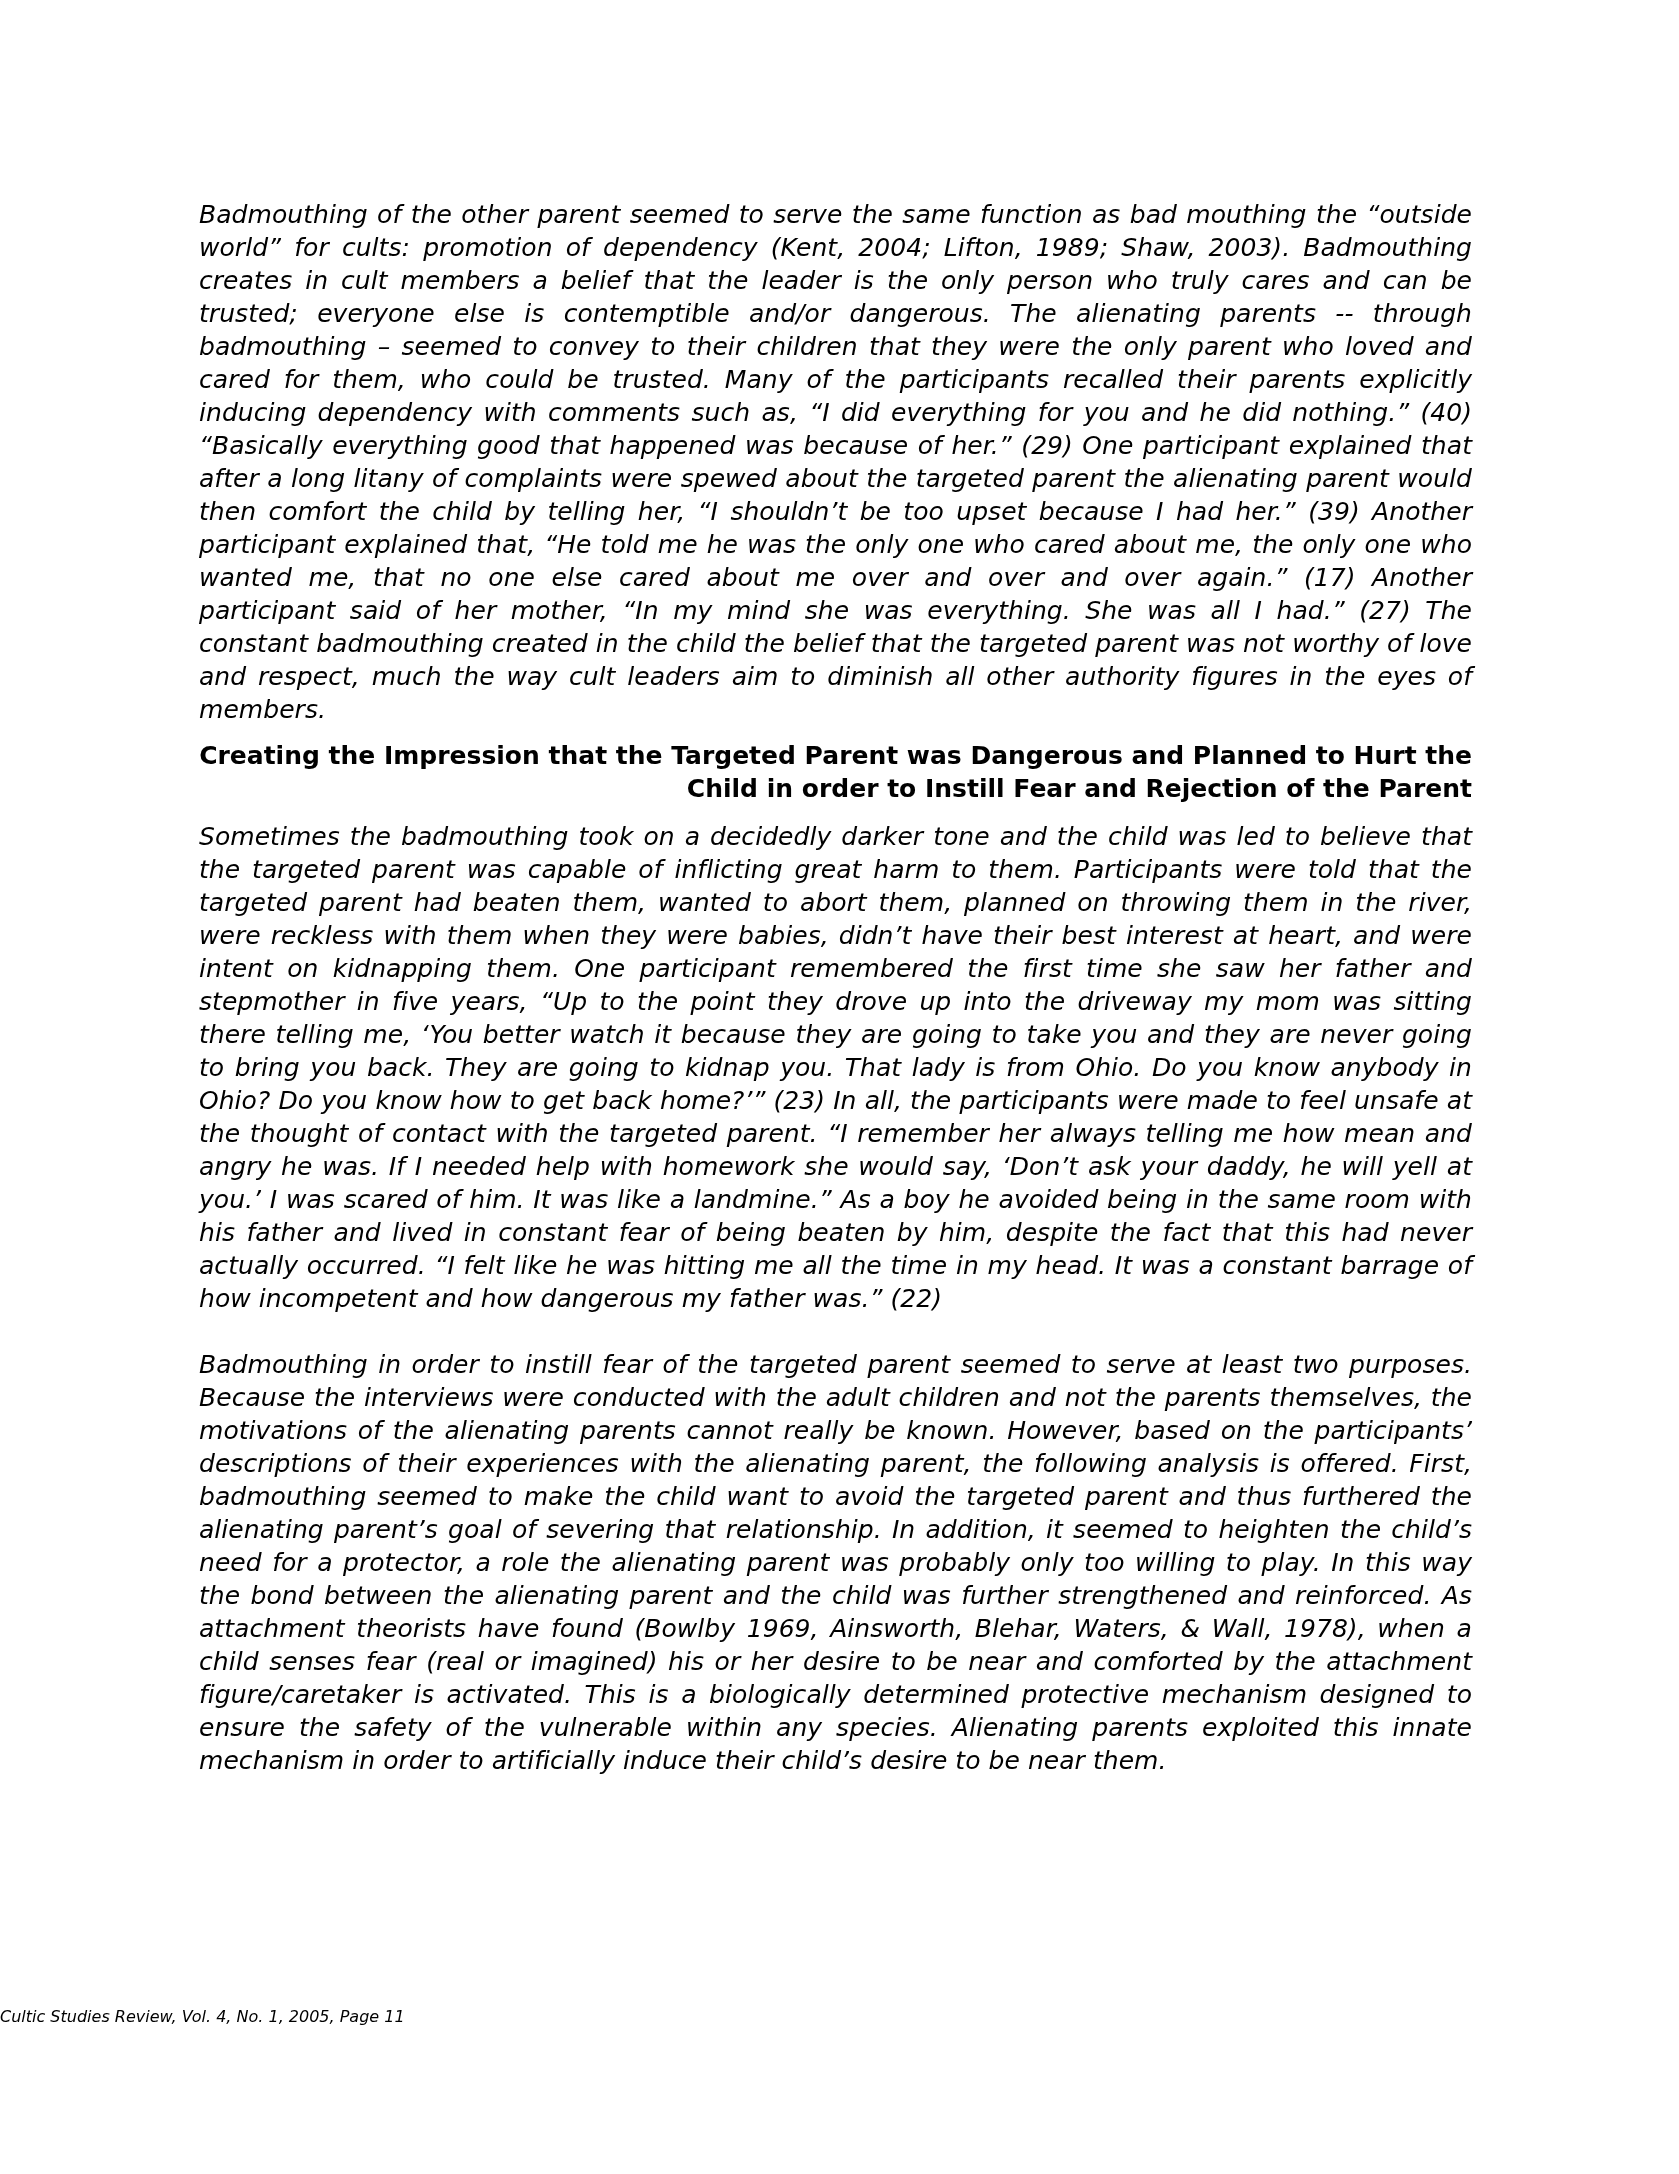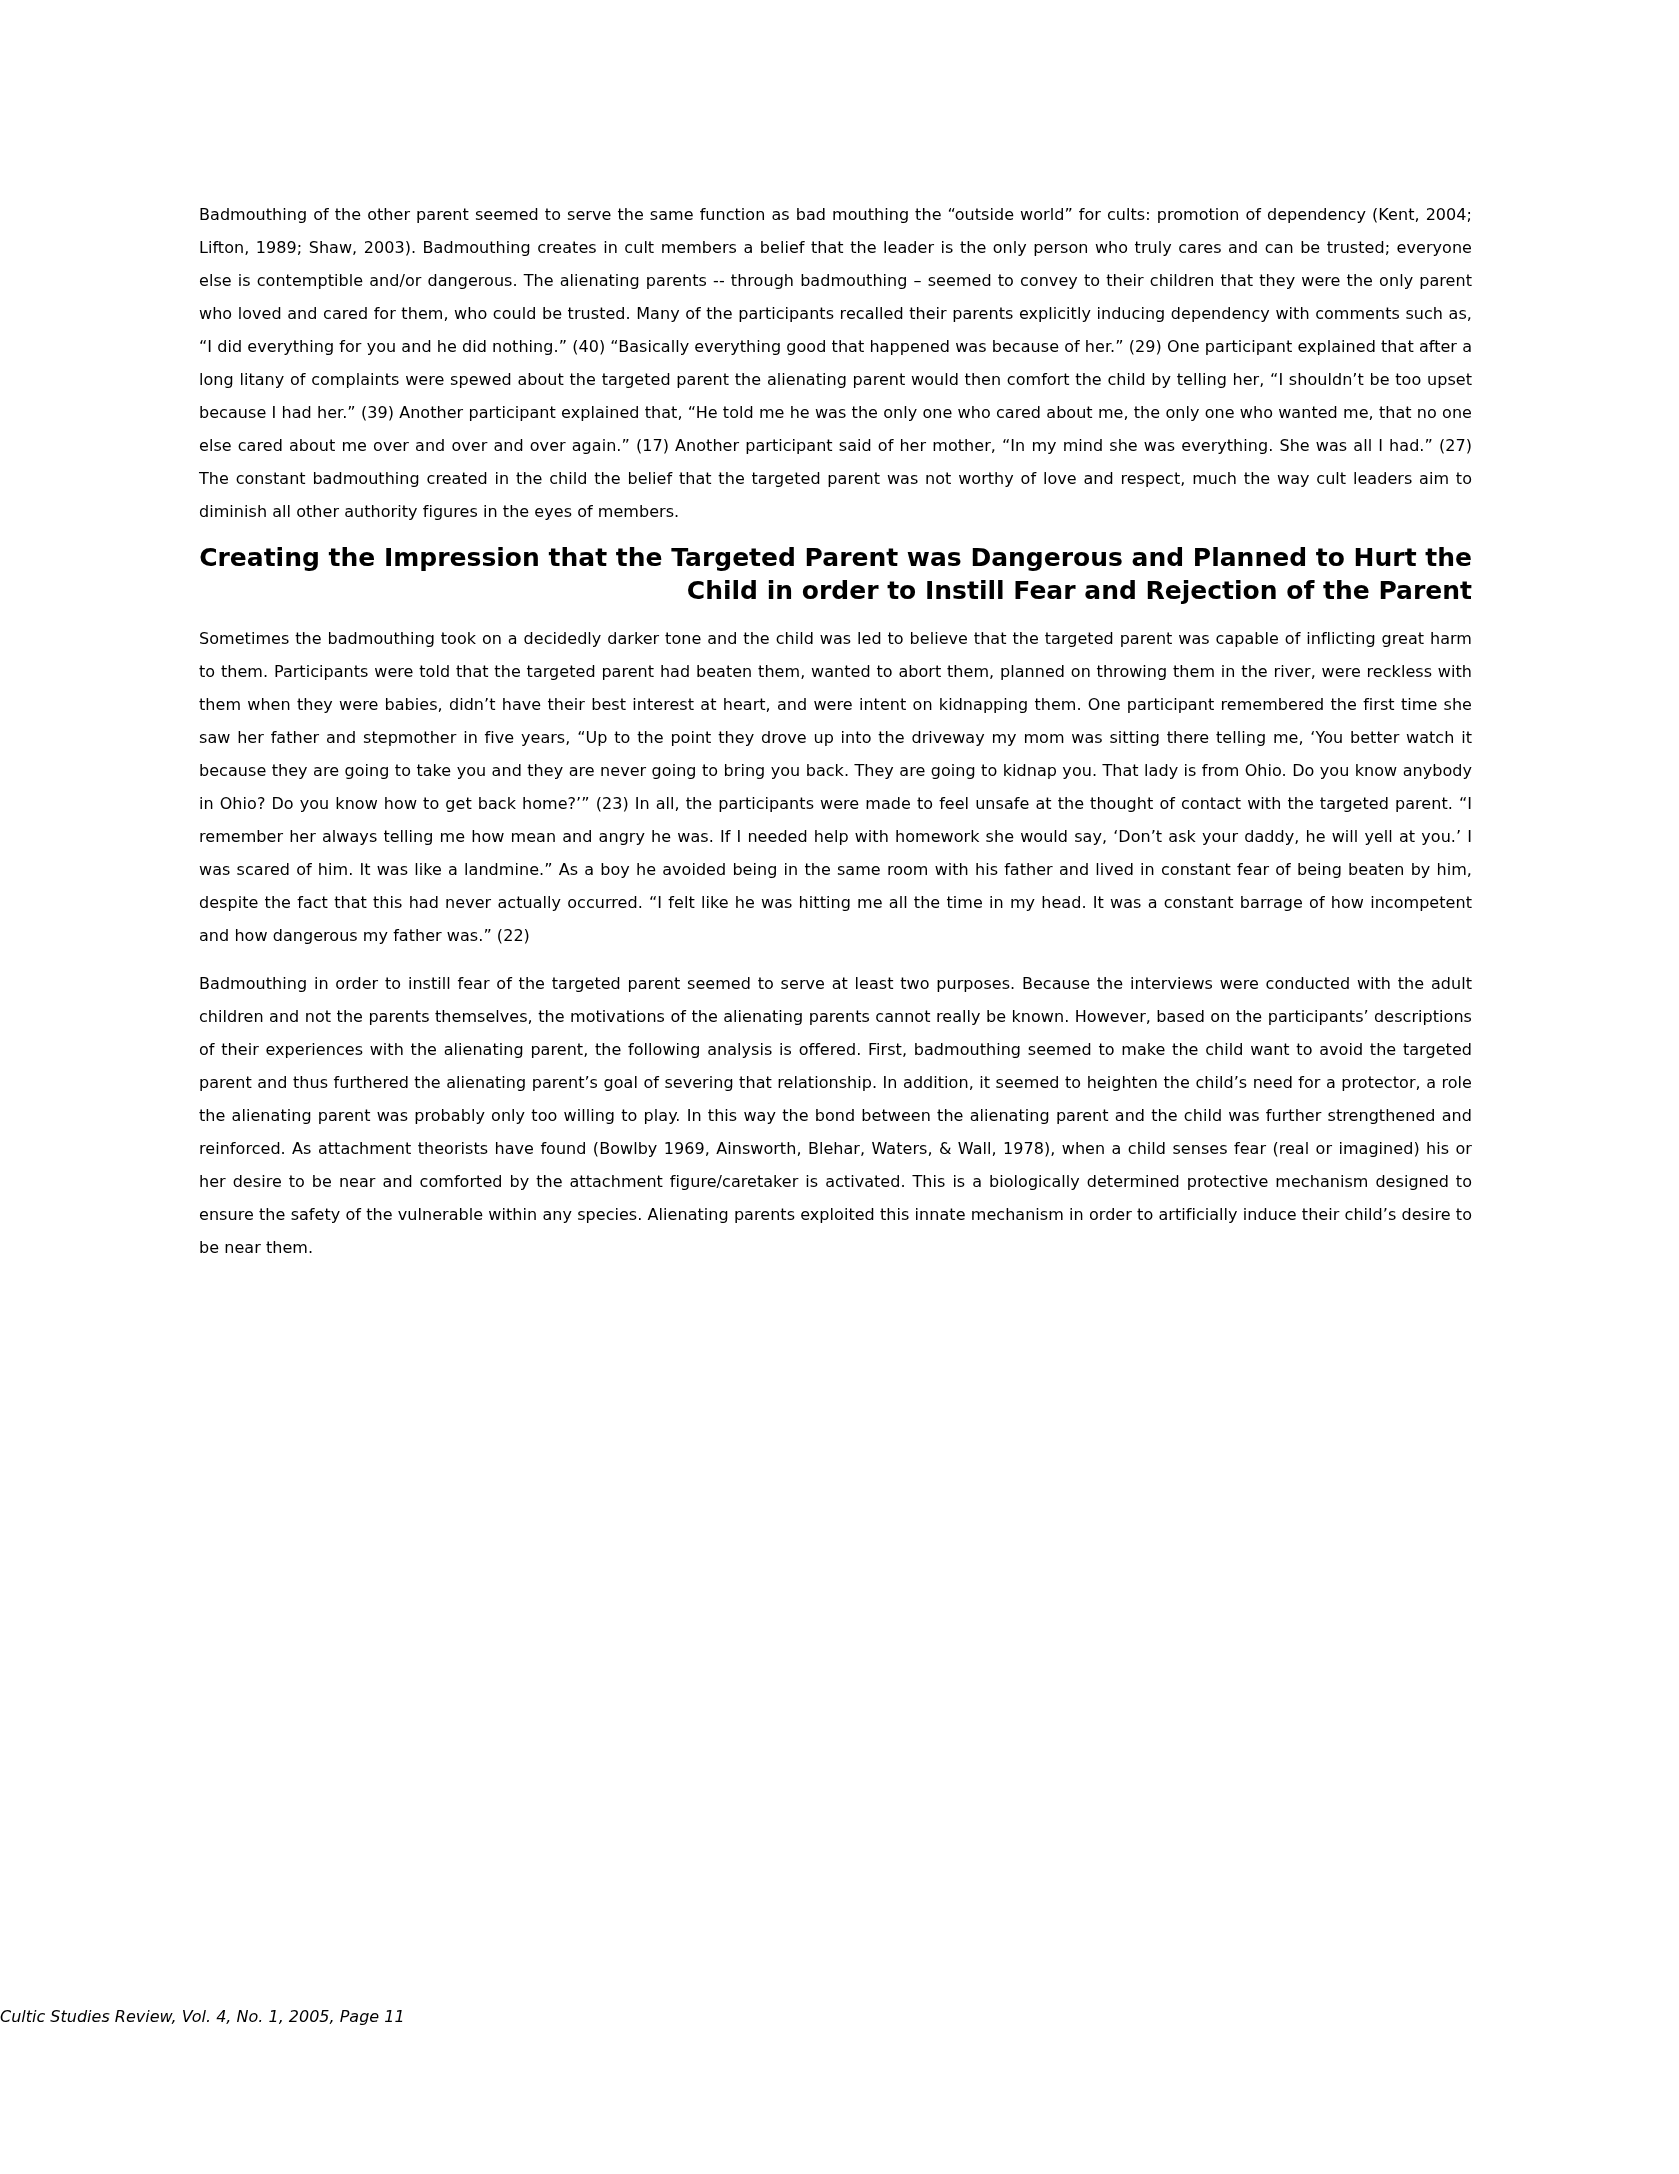--- a/index.html
+++ b/index.html
@@ -22,11 +22,12 @@
       width: 1273px;
     }
     .para {
-      font-size: 16px;
+      font-size: 25px;
       line-height: 33px;
       text-align: justify;
       margin: 0;
       letter-spacing: 0.05px;
+      font-style: italic;
     }
     .para + .heading { margin-top: 13px; }
     .heading {

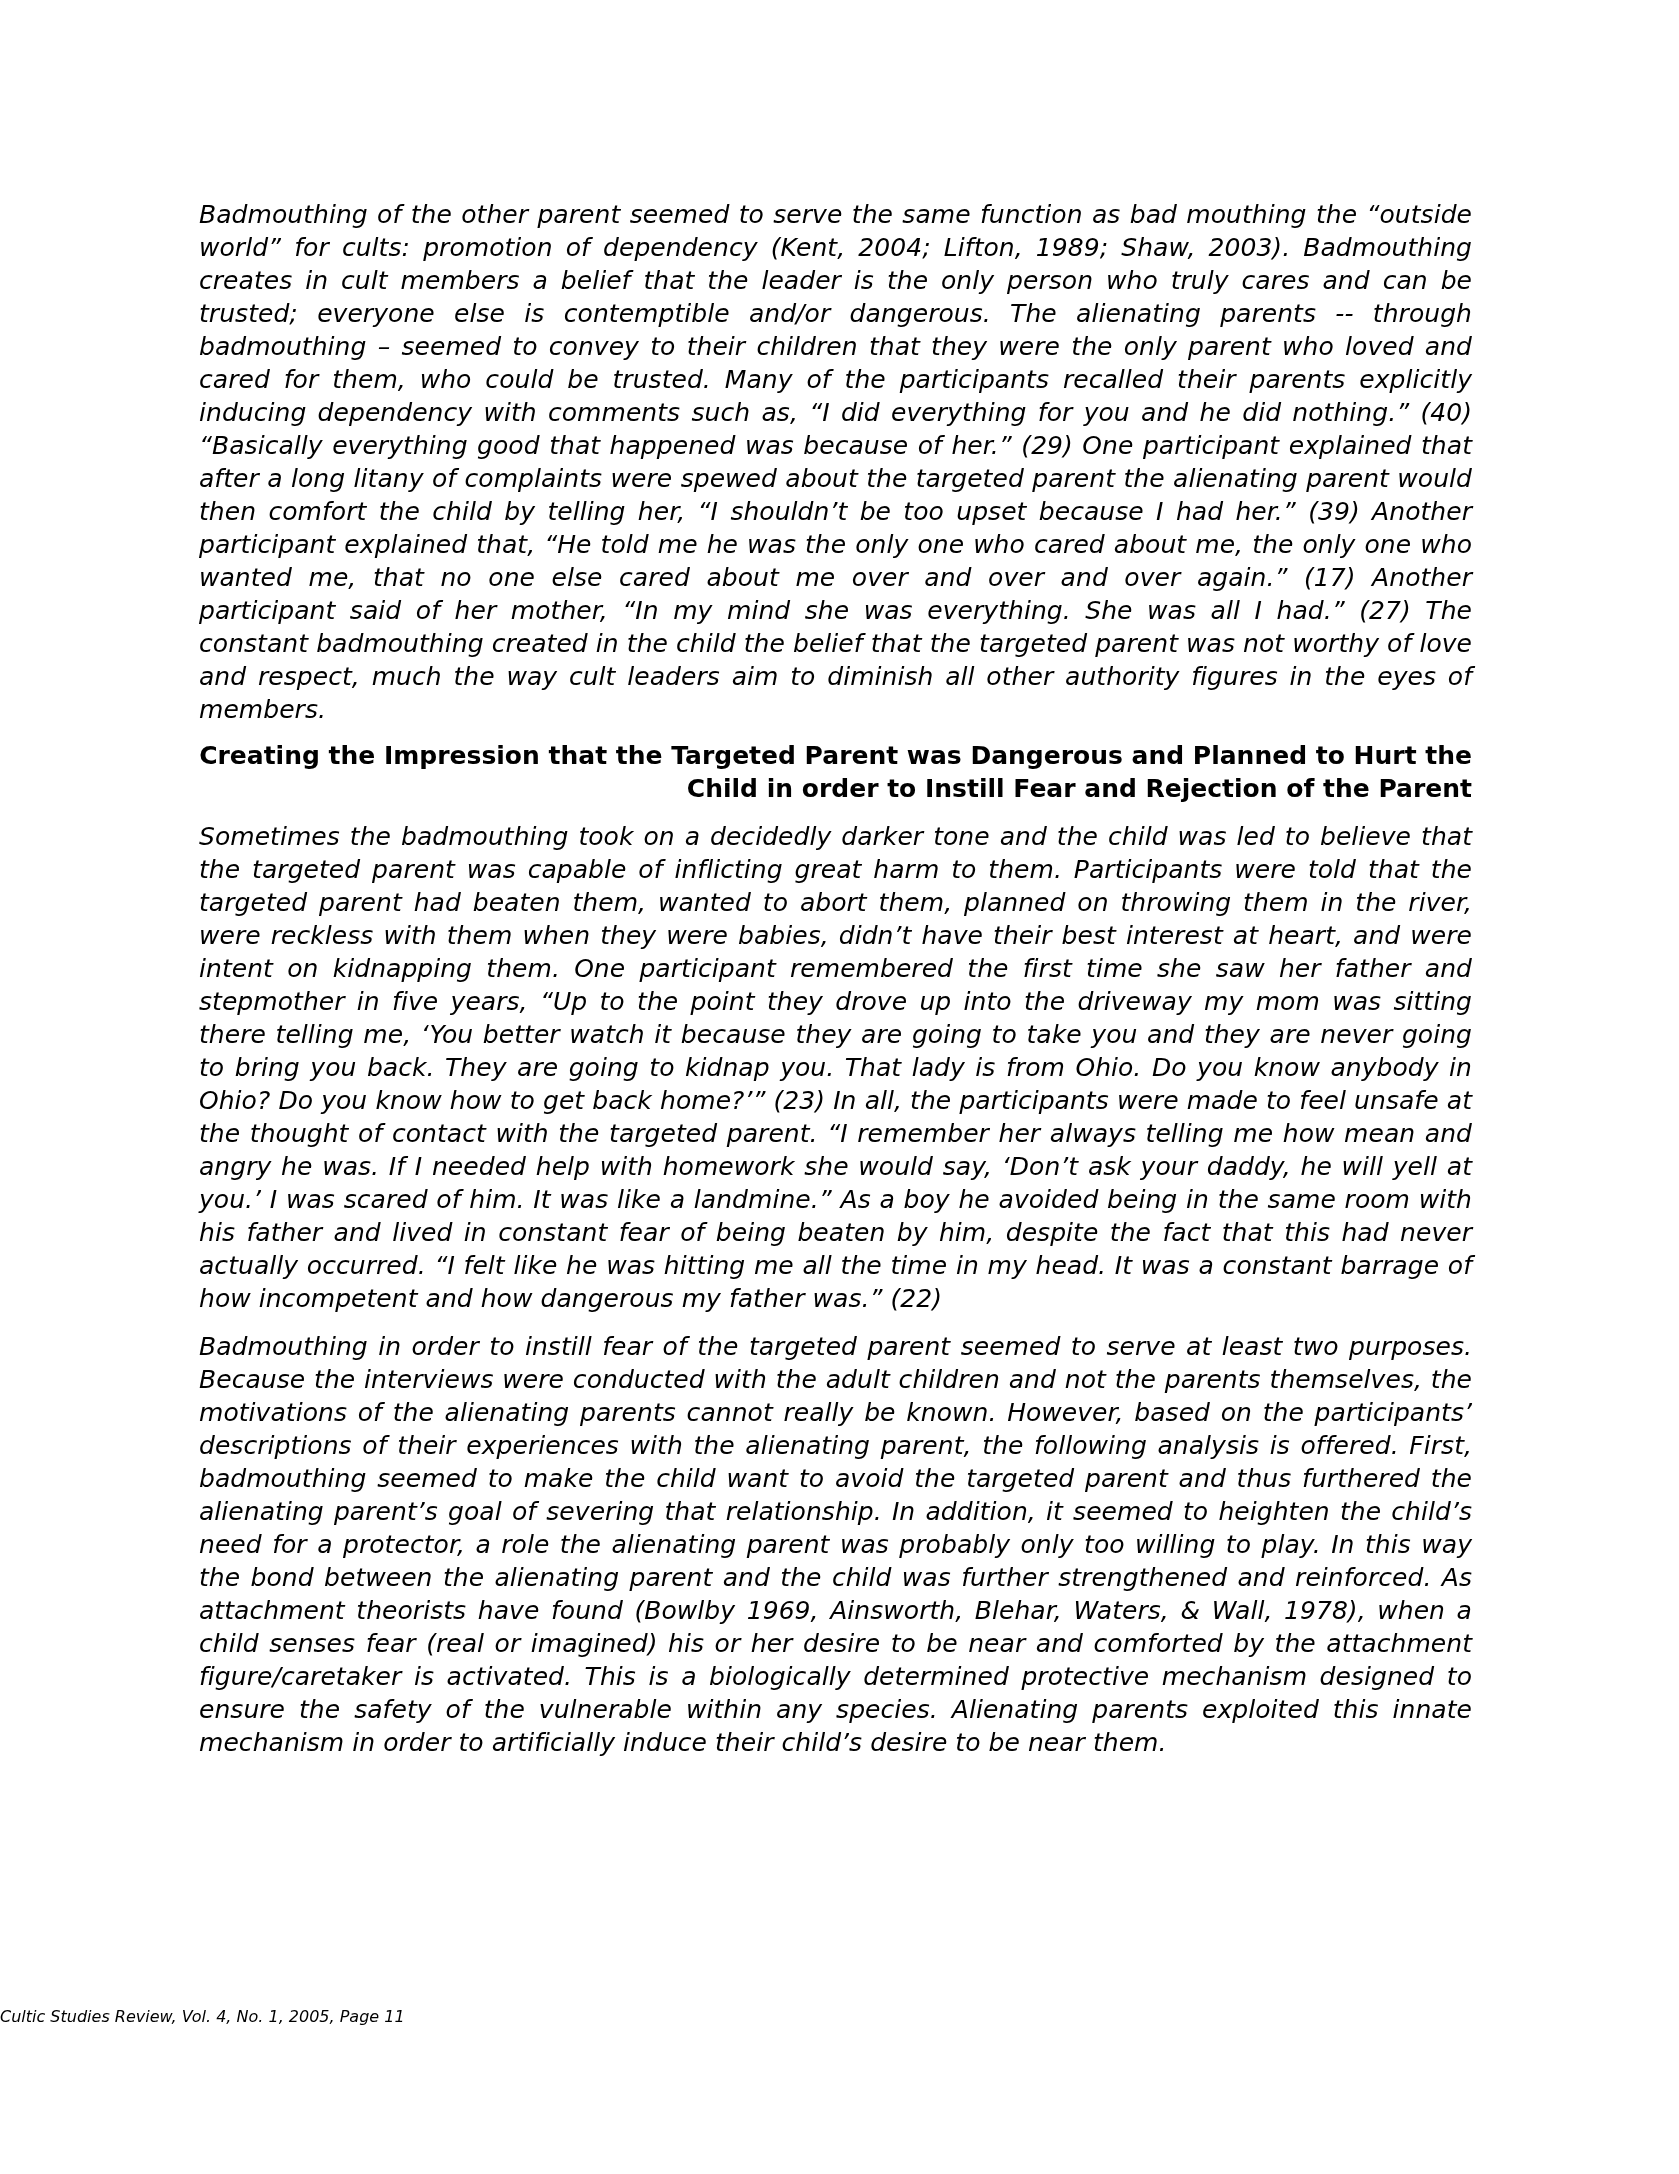--- a/index.html
+++ b/index.html
@@ -38,7 +38,7 @@
       text-align: right;
     }
     .heading + .para { margin-top: 0; }
-    .para.gap { margin-top: 15px; }
+    .para.gap { margin-top: 33px; }
     .footer {
       position: absolute;
       left: 0;

